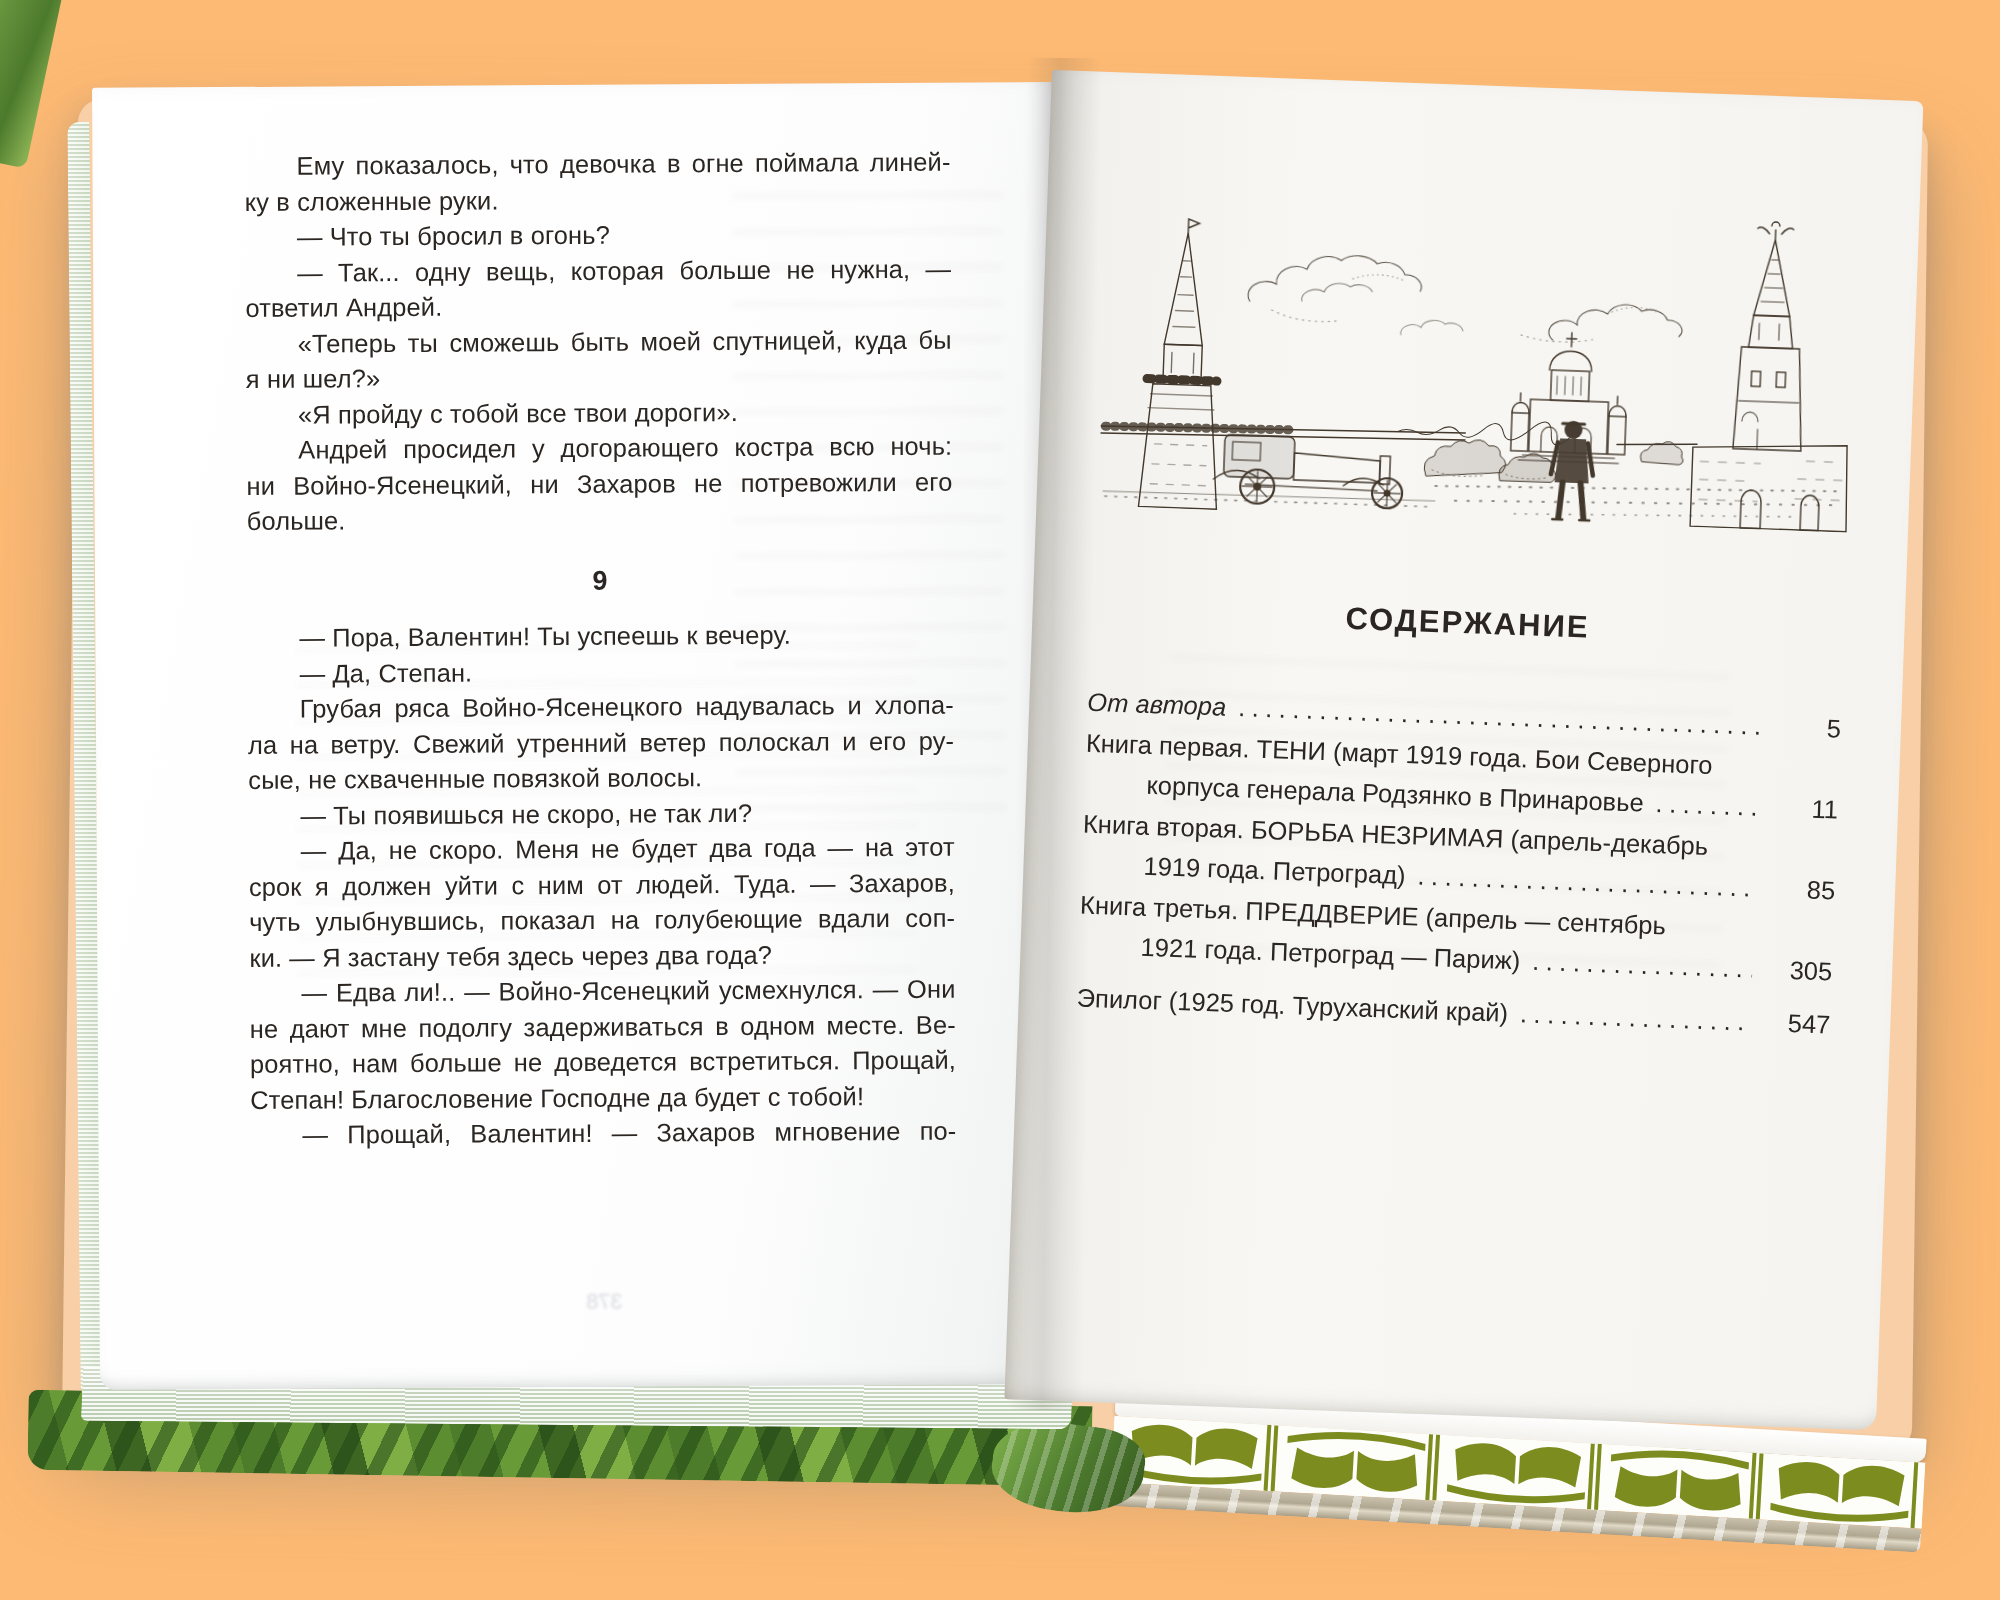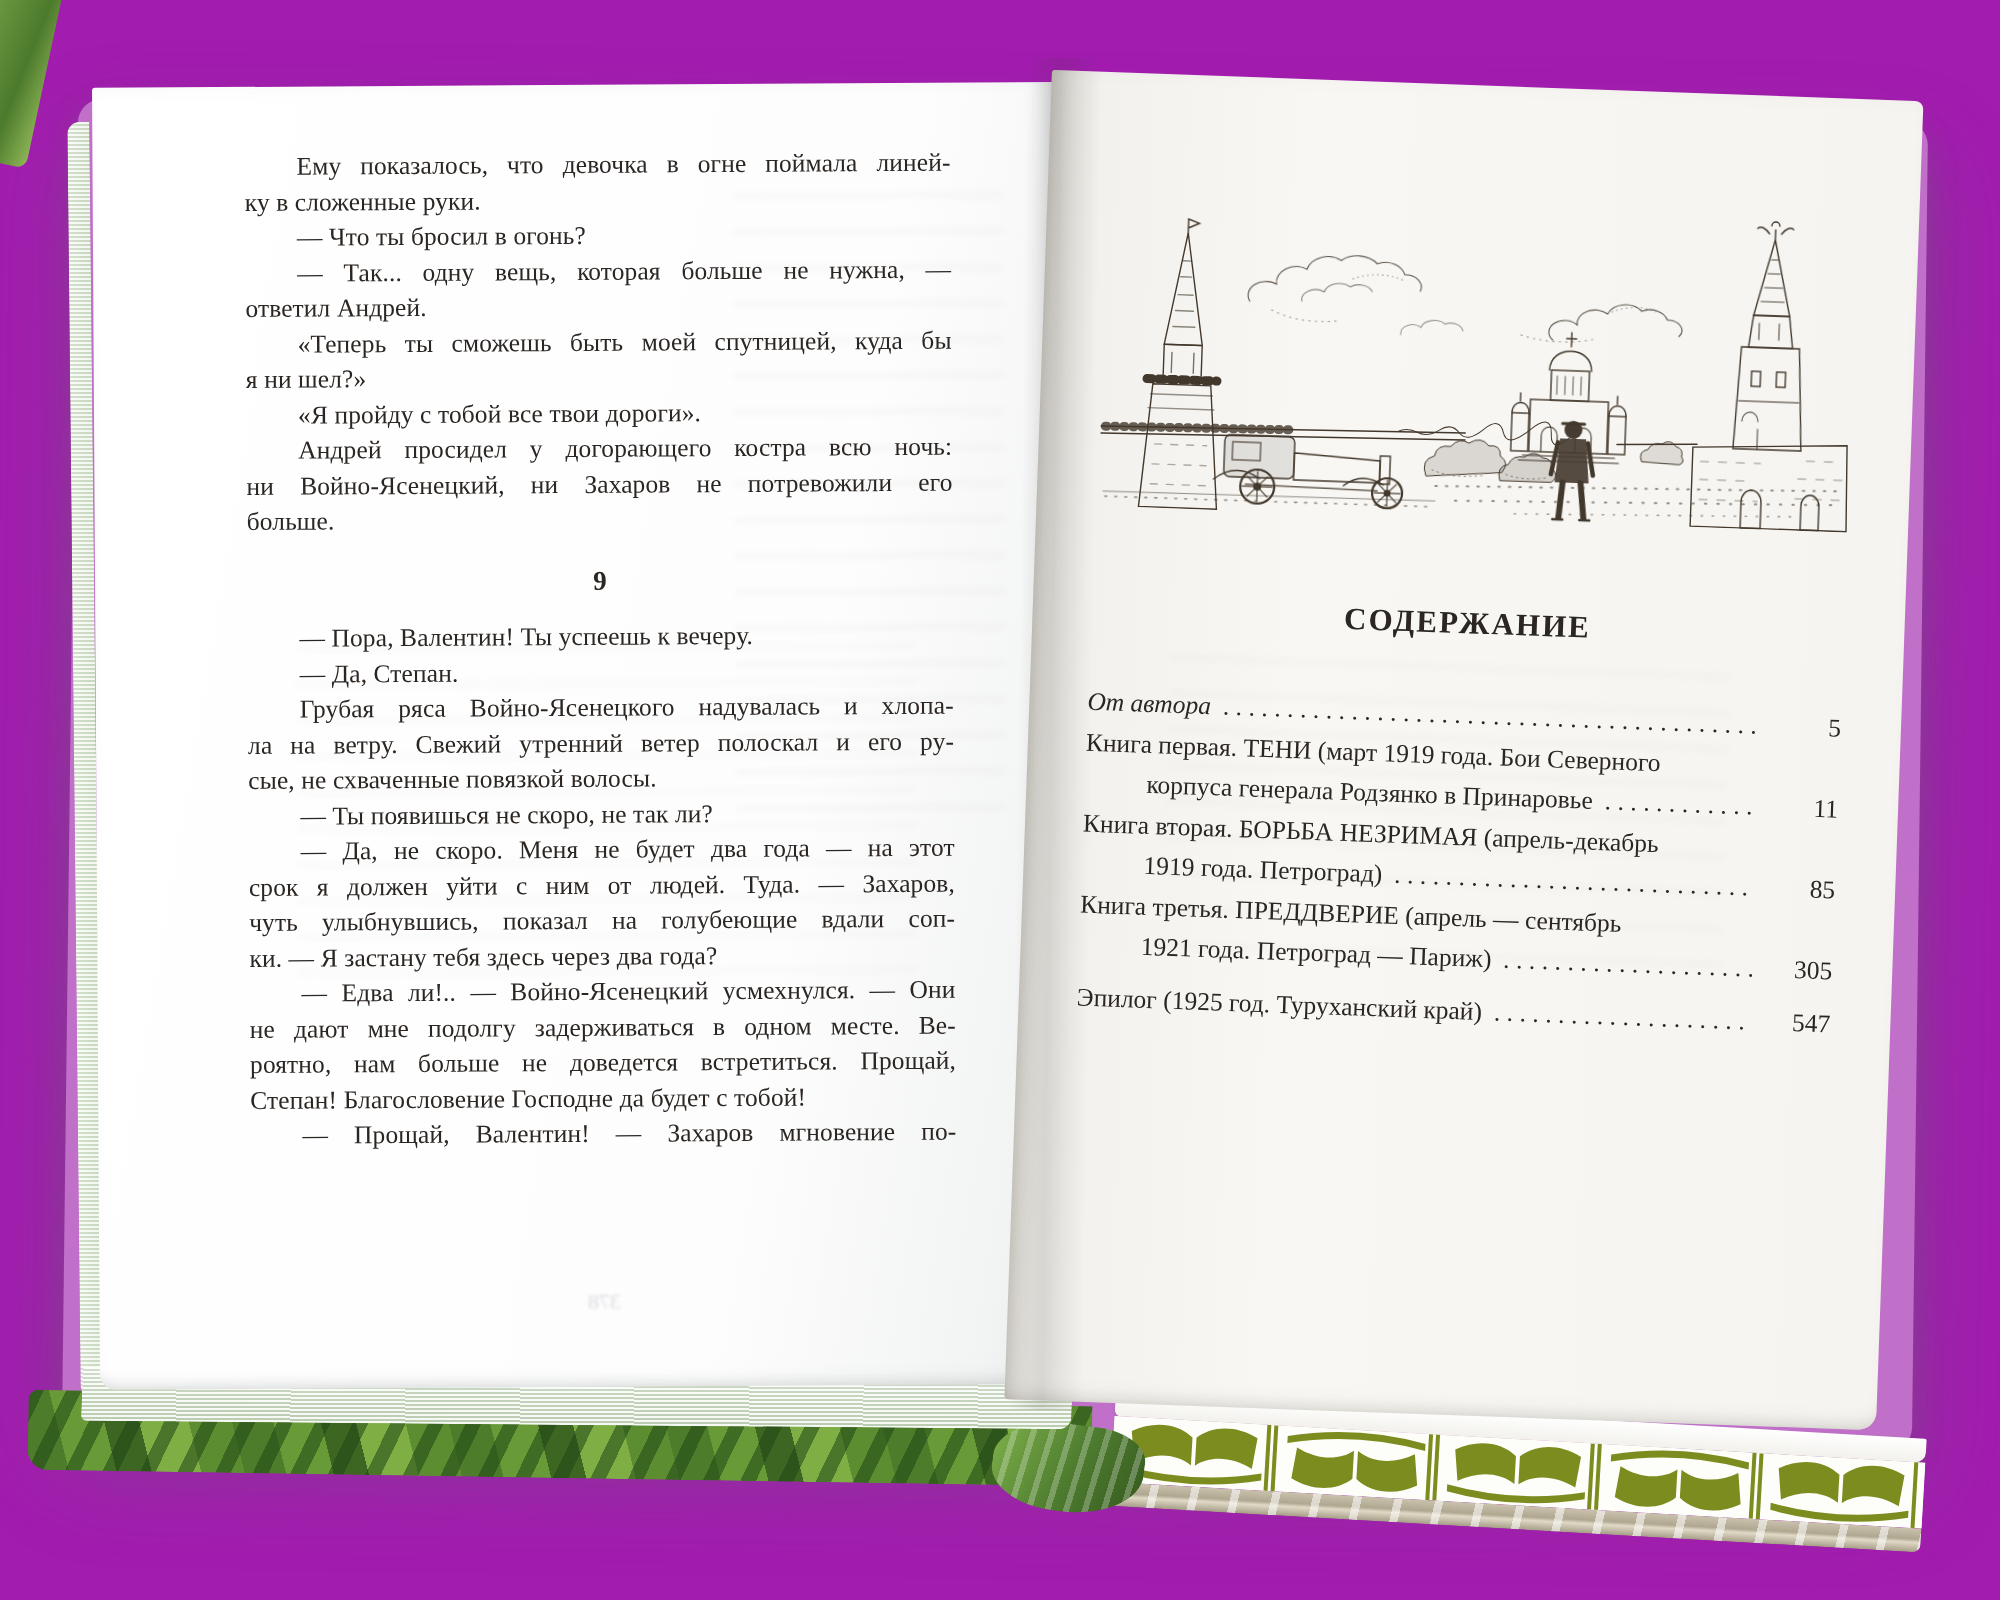--- a/index.html
+++ b/index.html
@@ -3,8 +3,8 @@
 <meta charset="utf-8">
 <style>
   html,body{margin:0;padding:0;background:#fff;}
-  #stage{position:relative;width:2000px;height:1600px;background:#a21caf;overflow:hidden;
-         font-family:Liberation Serif, serif;color:#2b2622;}
+  #stage{position:relative;width:2000px;height:1600px;background:#fdba74;overflow:hidden;
+         font-family:Liberation Sans, sans-serif;color:#2b2622;}
 
   
   .book-shadow{position:absolute;left:70px;top:110px;width:1850px;height:1330px;border-radius:24px;

